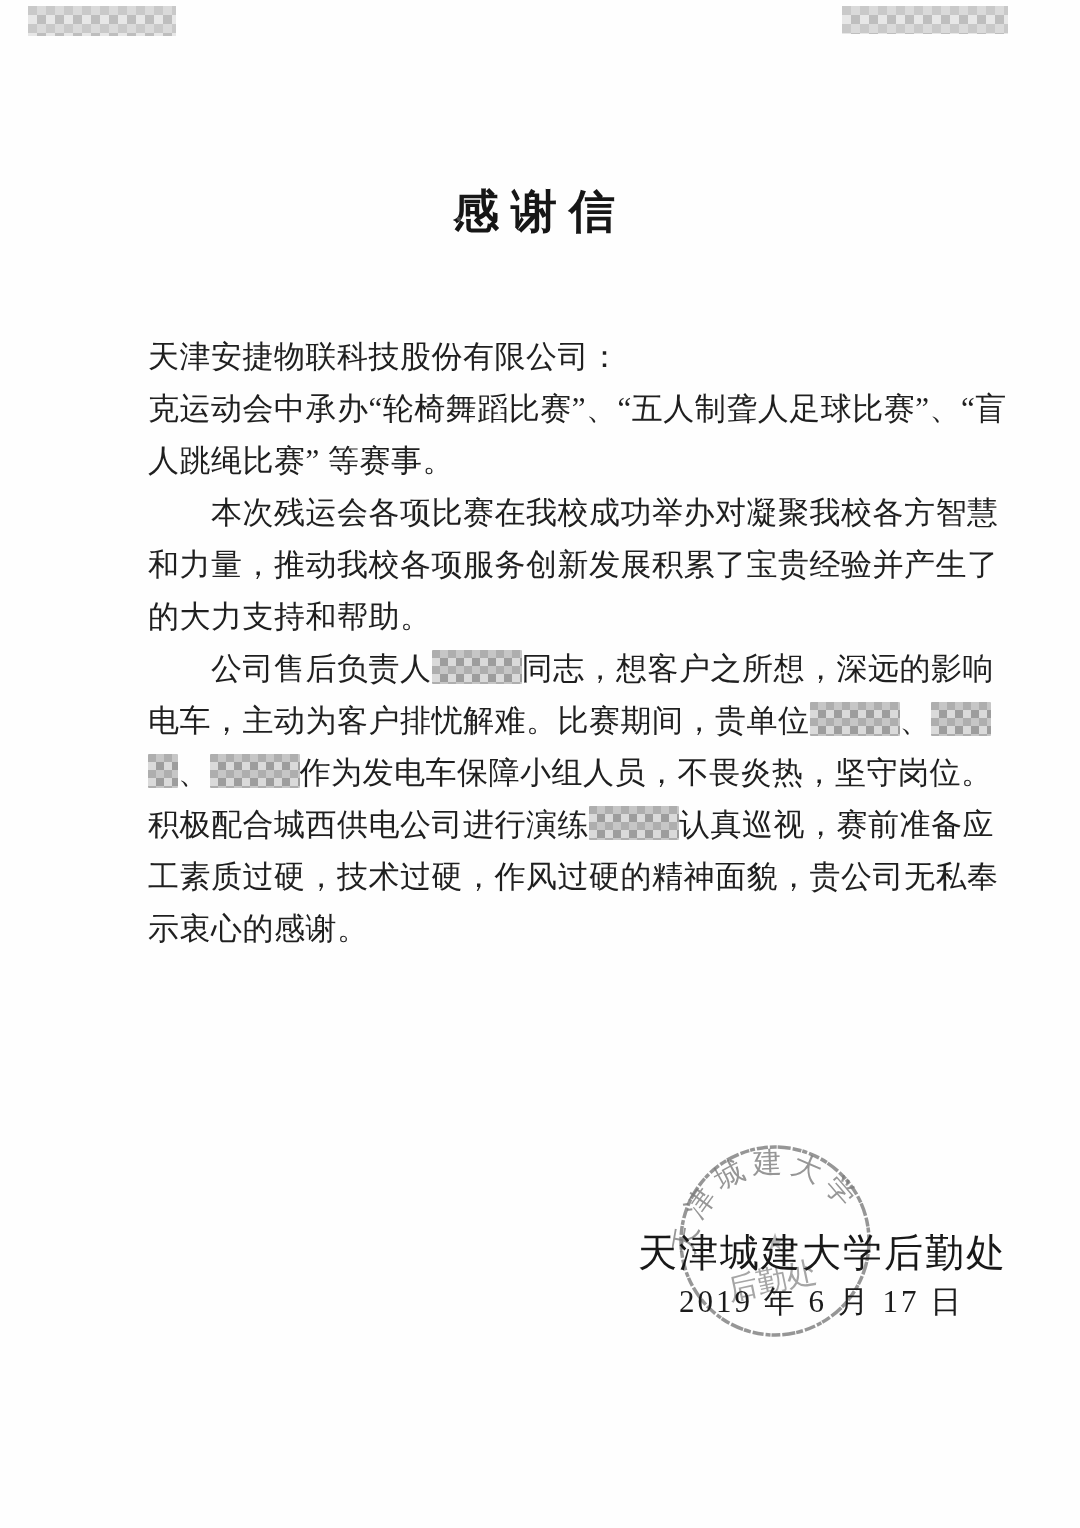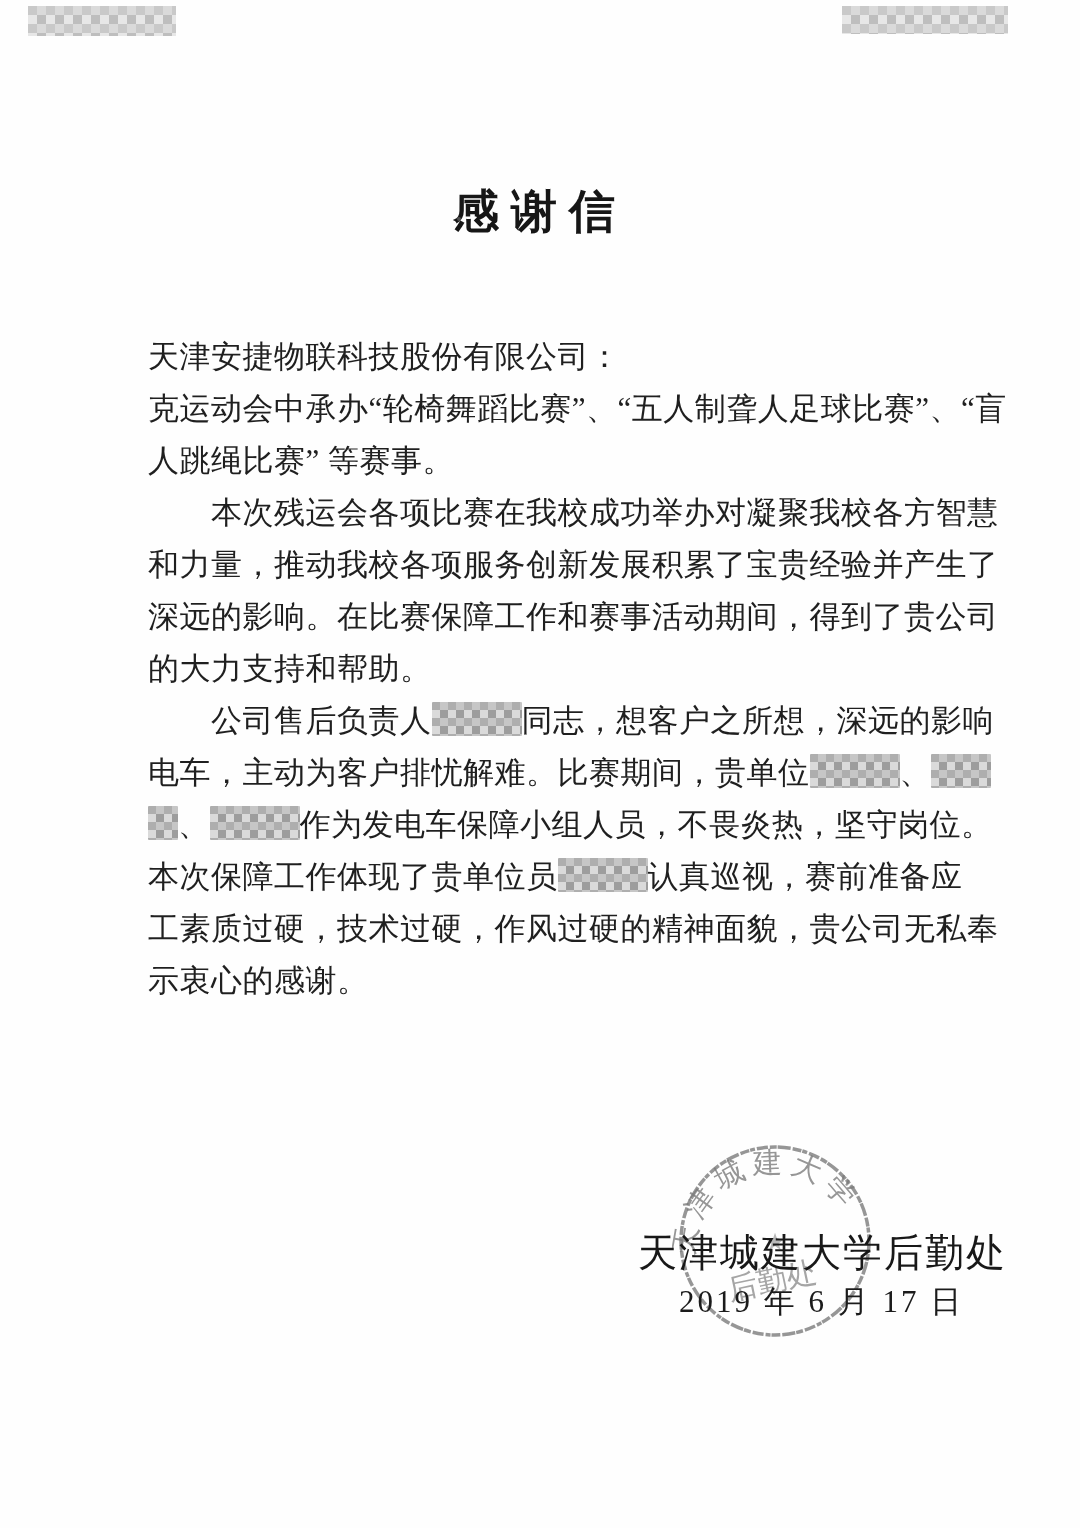--- a/index.html
+++ b/index.html
@@ -81,7 +81,6 @@
       <div class="line"><span>人跳绳比赛” 等赛事。</span></div>
       <div class="line fill indent"><span>本次残运会各项比赛在我校成功举办对凝聚我校各方智慧</span></div>
       <div class="line fill"><span>和力量，推动我校各项服务创新发展积累了宝贵经验并产生了</span></div>
-      <div class="line fill"><span>深远的影响。在比赛保障工作和赛事活动期间，得到了贵公司</span></div>
       <div class="line"><span>的大力支持和帮助。</span></div>
       <div class="line fill indent"><span>公司售后负责人</span><span class="mosaic redact" style="width: 90px;"></span><span>同志，想客户之所想，深远的影响</span></div>
       <div class="line fill"><span>电车，主动为客户排忧解难。比赛期间，贵单位</span><span class="mosaic redact" style="width: 90px;"></span><span>、</span><span class="mosaic redact" style="width: 60px;"></span></div>

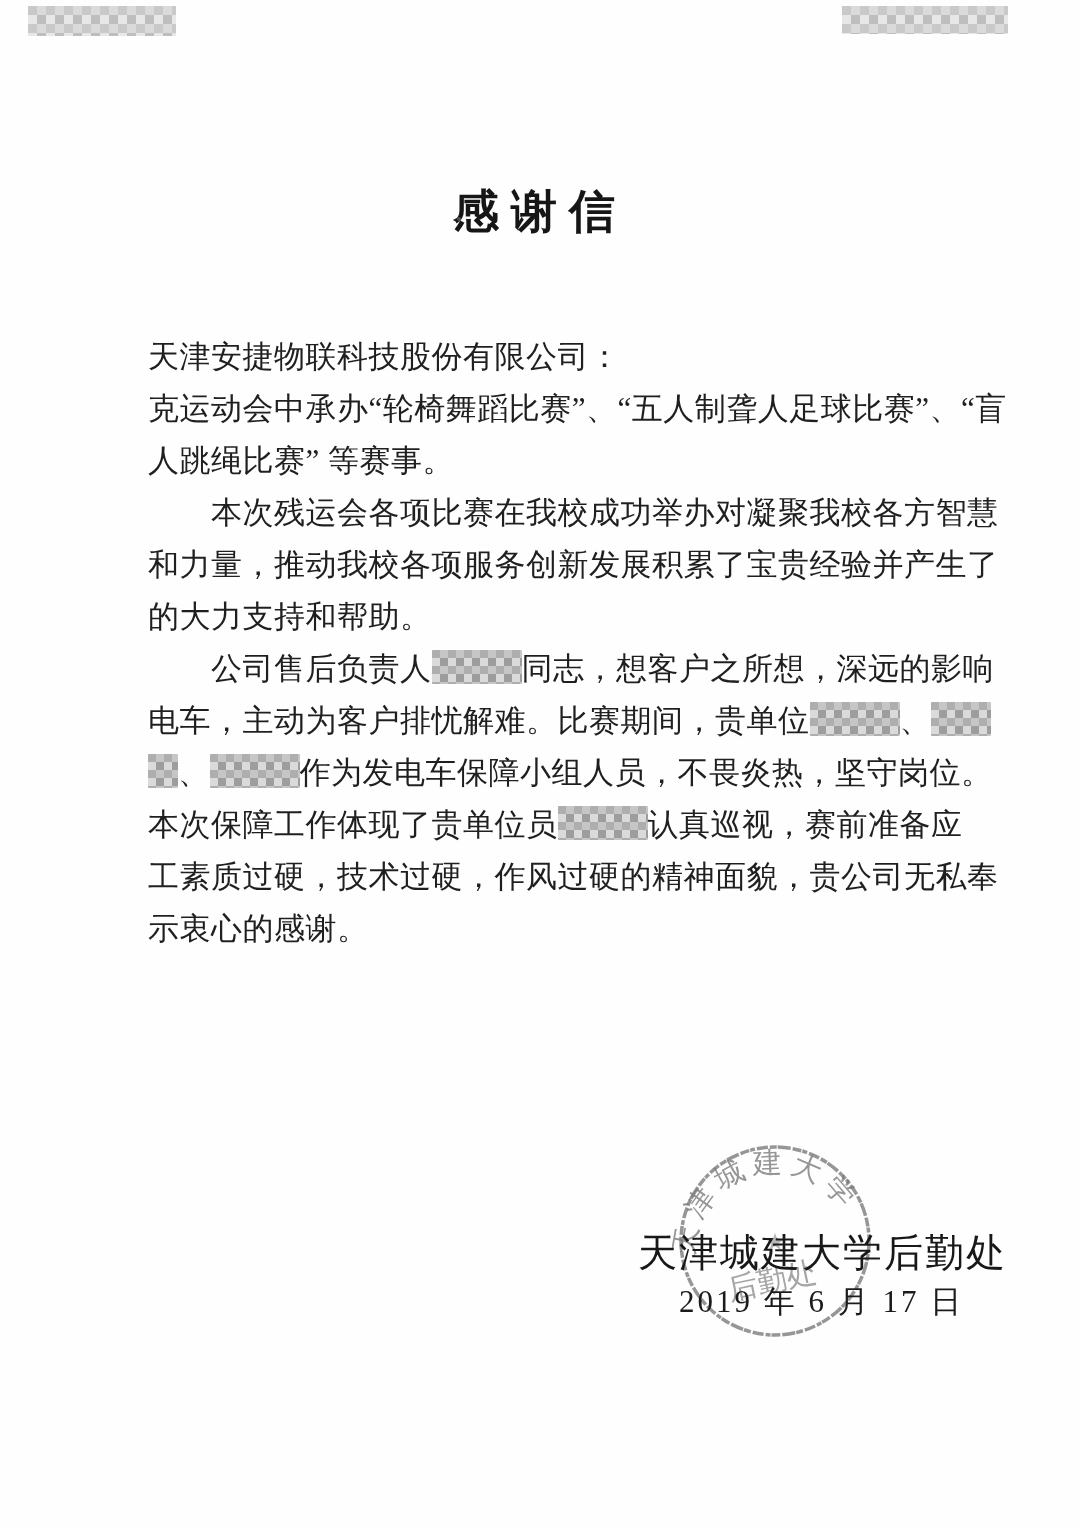--- a/index.html
+++ b/index.html
@@ -85,7 +85,7 @@
       <div class="line fill indent"><span>公司售后负责人</span><span class="mosaic redact" style="width: 90px;"></span><span>同志，想客户之所想，深远的影响</span></div>
       <div class="line fill"><span>电车，主动为客户排忧解难。比赛期间，贵单位</span><span class="mosaic redact" style="width: 90px;"></span><span>、</span><span class="mosaic redact" style="width: 60px;"></span></div>
       <div class="line fill"><span class="mosaic redact" style="width: 30px;"></span><span>、</span><span class="mosaic redact" style="width: 90px;"></span><span>作为发电车保障小组人员，不畏炎热，坚守岗位。</span></div>
-      <div class="line fill"><span>本次保障工作体现了贵单位员</span><span class="mosaic redact" style="width: 90px;"></span><span>认真巡视，赛前准备应</span></div>
+      <div class="line fill"><span>积极配合城西供电公司进行演练</span><span class="mosaic redact" style="width: 90px;"></span><span>认真巡视，赛前准备应</span></div>
       <div class="line fill"><span>工素质过硬，技术过硬，作风过硬的精神面貌，贵公司无私奉</span></div>
       <div class="line"><span>示衷心的感谢。</span></div>
     </div>

